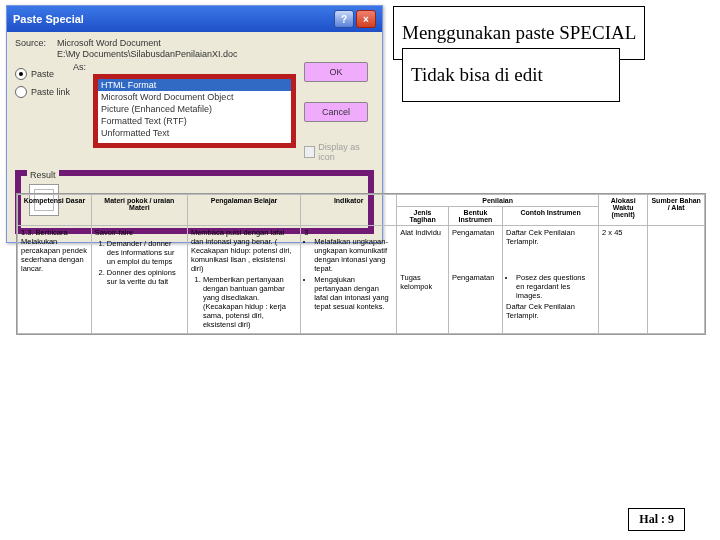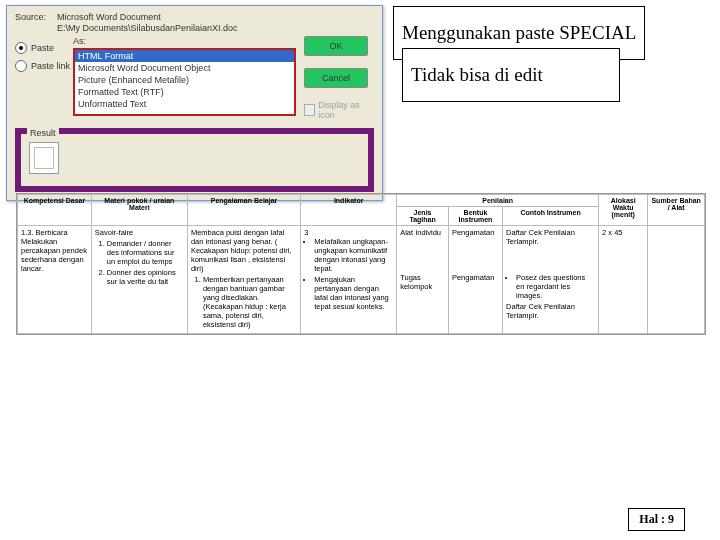--- a/index.html
+++ b/index.html
@@ -46,6 +46,11 @@
 <body>
 
 <div class="dialog">
+  <div class="titlebar">
+    <span class="title">Paste Special</span>
+    <div class="tb-btn">?</div>
+    <div class="tb-btn close">×</div>
+  </div>
   <div class="dlgbody">
     <div class="src-row">
       <div class="src-lbl">Source:</div>

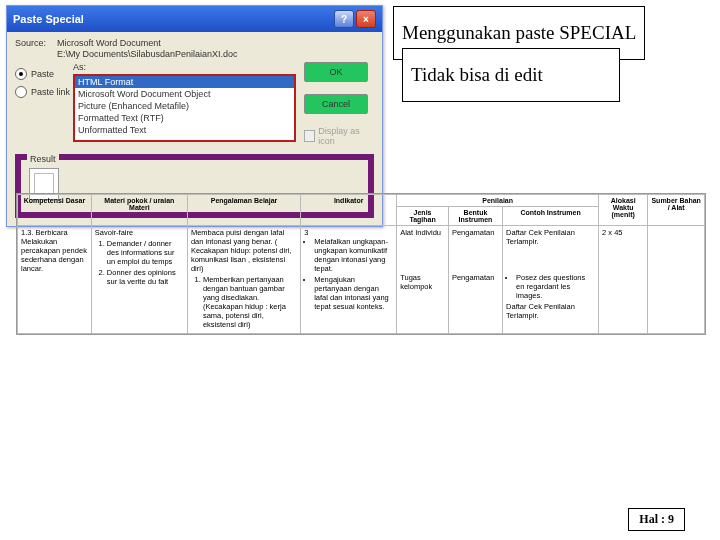--- a/index.html
+++ b/index.html
@@ -23,7 +23,7 @@
 .listbox .item { padding:1px 3px; }
 .listbox .item.sel { background:#316ac5; color:#fff; }
 .rightcol { width:70px; padding-left:8px; }
-.btn { width:62px; height:18px; background:#22c55e; border:1px solid #888; border-radius:2px; font-size:9px; margin-bottom:12px; display:flex; align-items:center; justify-content:center; }
+.btn { width:62px; height:18px; background:#f0abfc; border:1px solid #888; border-radius:2px; font-size:9px; margin-bottom:20px; display:flex; align-items:center; justify-content:center; }
 .chk { display:flex; align-items:center; margin-top:8px; color:#a0a0a0; }
 .chk .box { width:10px; height:10px; border:1px solid #aaa; background:#eee; margin-right:3px; }
 .resultgrp { border:6px solid #701a75; margin-top:8px; padding:8px 8px 12px 8px; position:relative; display:flex; }

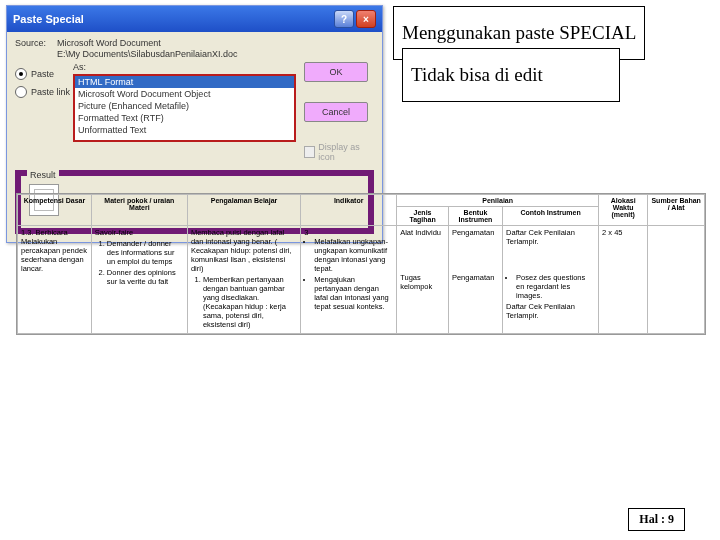--- a/index.html
+++ b/index.html
@@ -19,7 +19,7 @@
 .radio.sel .dot::after { content:""; width:4px; height:4px; background:#000; border-radius:50%; }
 .midcol { flex:1; }
 .aslbl { font-size:9px; margin-bottom:2px; }
-.listbox { border:2px solid #b91c1c; background:#fff; height:64px; overflow:hidden; font-size:9px; }
+.listbox { border:5px solid #b91c1c; background:#fff; height:64px; overflow:hidden; font-size:9px;margin-left:20px; }
 .listbox .item { padding:1px 3px; }
 .listbox .item.sel { background:#316ac5; color:#fff; }
 .rightcol { width:70px; padding-left:8px; }

